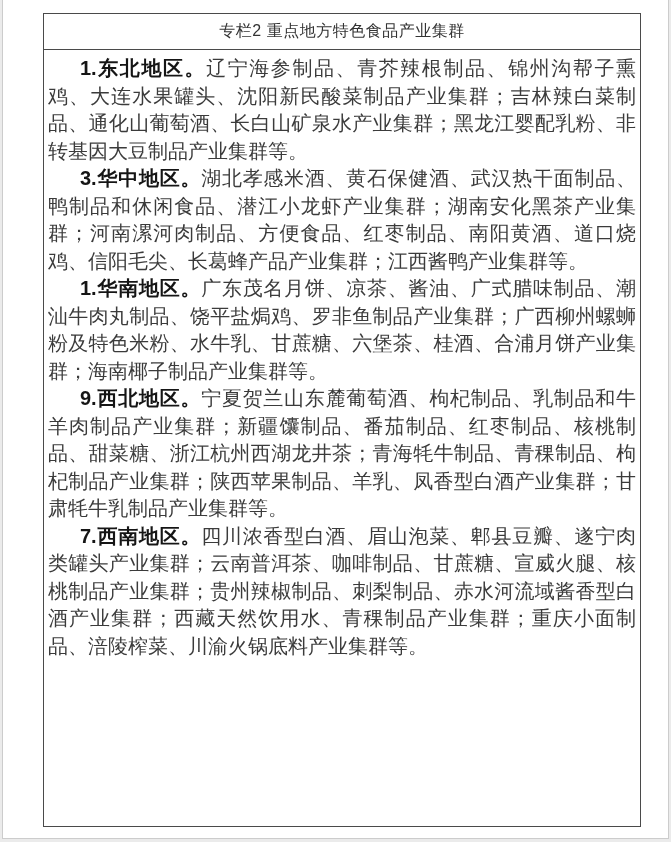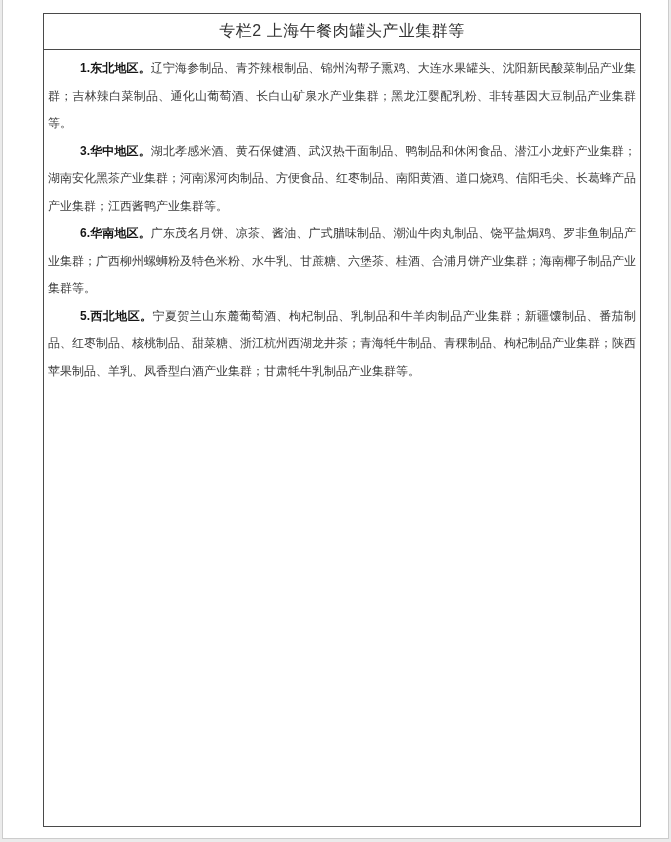--- a/index.html
+++ b/index.html
@@ -72,7 +72,7 @@
 <div class="page">
   <div class="column-box">
     <div class="box-title-row">
-      <span class="box-title">专栏2 上海午餐肉罐头产业集群等</span>
+      <span class="box-title">专栏2 重点地方特色食品产业集群</span>
     </div>
     <div class="box-body" id="sections">
         <p class="para"><b class="region-heading">1.东北地区。</b><span>辽宁海参制品、青芥辣根制品、锦州沟帮子熏鸡、大连水果罐头、沈阳新民酸菜制品产业集群；吉林辣白菜制品、通化山葡萄酒、长白山矿泉水产业集群；黑龙江婴配乳粉、非转基因大豆制品产业集群等。</span></p>

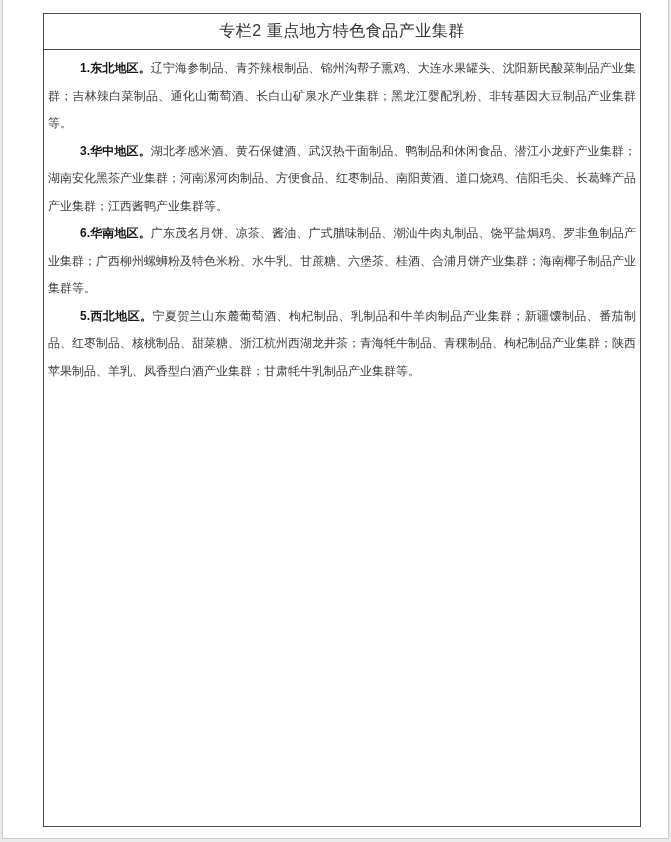--- a/index.html
+++ b/index.html
@@ -51,7 +51,7 @@
     height: 776px;
     padding: 5px 4px 0 4px;
     overflow: hidden;
-    font-size: 12px;
+    font-size: 20px;
     line-height: 27.5px;
     color: var(--body-text, #3b3b3b);
     text-align: justify;

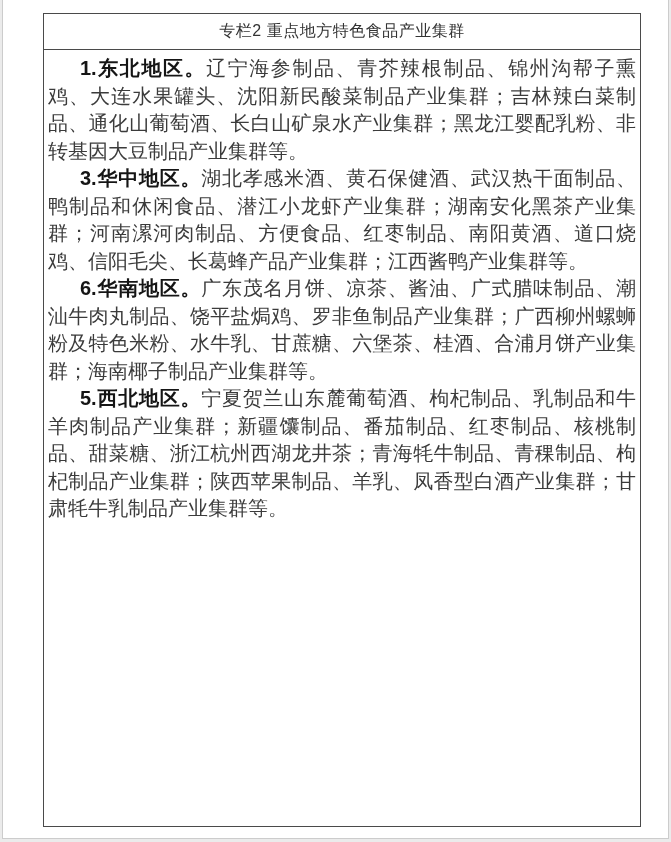--- a/index.html
+++ b/index.html
@@ -77,7 +77,7 @@
     <div class="box-body" id="sections">
         <p class="para"><b class="region-heading">1.东北地区。</b><span>辽宁海参制品、青芥辣根制品、锦州沟帮子熏鸡、大连水果罐头、沈阳新民酸菜制品产业集群；吉林辣白菜制品、通化山葡萄酒、长白山矿泉水产业集群；黑龙江婴配乳粉、非转基因大豆制品产业集群等。</span></p>
         <p class="para"><b class="region-heading">3.华中地区。</b><span>湖北孝感米酒、黄石保健酒、武汉热干面制品、鸭制品和休闲食品、潜江小龙虾产业集群；湖南安化黑茶产业集群；河南漯河肉制品、方便食品、红枣制品、南阳黄酒、道口烧鸡、信阳毛尖、长葛蜂产品产业集群；江西酱鸭产业集群等。</span></p>
-        <p class="para"><b class="region-heading">6.华南地区。</b><span>广东茂名月饼、凉茶、酱油、广式腊味制品、潮汕牛肉丸制品、饶平盐焗鸡、罗非鱼制品产业集群；广西柳州螺蛳粉及特色米粉、水牛乳、甘蔗糖、六堡茶、桂酒、合浦月饼产业集群；海南椰子制品产业集群等。</span></p>
+        <p class="para"><b class="region-heading">1.华南地区。</b><span>广东茂名月饼、凉茶、酱油、广式腊味制品、潮汕牛肉丸制品、饶平盐焗鸡、罗非鱼制品产业集群；广西柳州螺蛳粉及特色米粉、水牛乳、甘蔗糖、六堡茶、桂酒、合浦月饼产业集群；海南椰子制品产业集群等。</span></p>
         <p class="para"><b class="region-heading">5.西北地区。</b><span>宁夏贺兰山东麓葡萄酒、枸杞制品、乳制品和牛羊肉制品产业集群；新疆馕制品、番茄制品、红枣制品、核桃制品、甜菜糖、浙江杭州西湖龙井茶；青海牦牛制品、青稞制品、枸杞制品产业集群；陕西苹果制品、羊乳、凤香型白酒产业集群；甘肃牦牛乳制品产业集群等。</span></p>
       </div>
   </div>

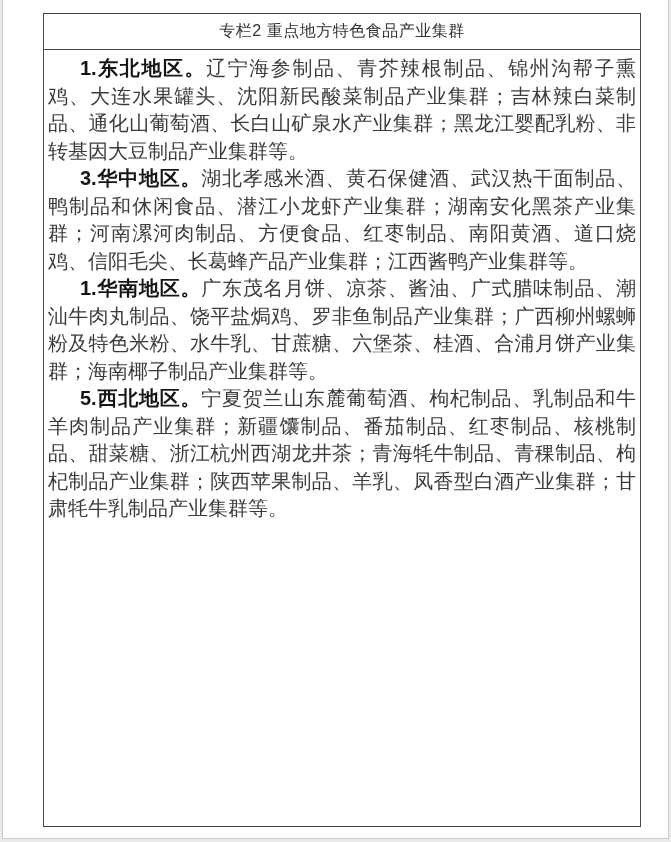--- a/index.html
+++ b/index.html
@@ -78,7 +78,7 @@
         <p class="para"><b class="region-heading">1.东北地区。</b><span>辽宁海参制品、青芥辣根制品、锦州沟帮子熏鸡、大连水果罐头、沈阳新民酸菜制品产业集群；吉林辣白菜制品、通化山葡萄酒、长白山矿泉水产业集群；黑龙江婴配乳粉、非转基因大豆制品产业集群等。</span></p>
         <p class="para"><b class="region-heading">3.华中地区。</b><span>湖北孝感米酒、黄石保健酒、武汉热干面制品、鸭制品和休闲食品、潜江小龙虾产业集群；湖南安化黑茶产业集群；河南漯河肉制品、方便食品、红枣制品、南阳黄酒、道口烧鸡、信阳毛尖、长葛蜂产品产业集群；江西酱鸭产业集群等。</span></p>
         <p class="para"><b class="region-heading">1.华南地区。</b><span>广东茂名月饼、凉茶、酱油、广式腊味制品、潮汕牛肉丸制品、饶平盐焗鸡、罗非鱼制品产业集群；广西柳州螺蛳粉及特色米粉、水牛乳、甘蔗糖、六堡茶、桂酒、合浦月饼产业集群；海南椰子制品产业集群等。</span></p>
-        <p class="para"><b class="region-heading">5.西北地区。</b><span>宁夏贺兰山东麓葡萄酒、枸杞制品、乳制品和牛羊肉制品产业集群；新疆馕制品、番茄制品、红枣制品、核桃制品、甜菜糖、浙江杭州西湖龙井茶；青海牦牛制品、青稞制品、枸杞制品产业集群；陕西苹果制品、羊乳、凤香型白酒产业集群；甘肃牦牛乳制品产业集群等。</span></p>
+        <p class="para"><b class="region-heading">9.西北地区。</b><span>宁夏贺兰山东麓葡萄酒、枸杞制品、乳制品和牛羊肉制品产业集群；新疆馕制品、番茄制品、红枣制品、核桃制品、甜菜糖、浙江杭州西湖龙井茶；青海牦牛制品、青稞制品、枸杞制品产业集群；陕西苹果制品、羊乳、凤香型白酒产业集群；甘肃牦牛乳制品产业集群等。</span></p>
       </div>
   </div>
 </div>

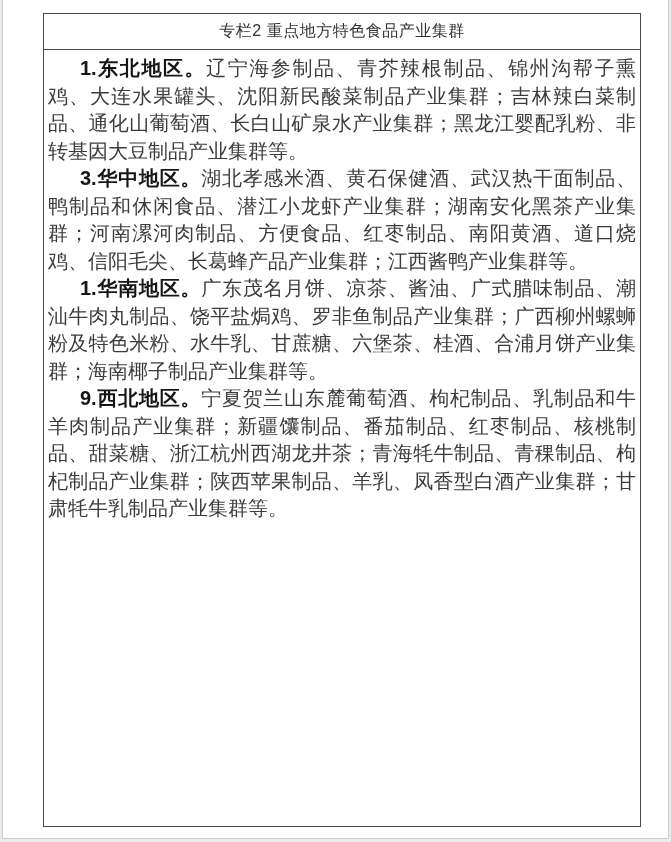--- a/index.html
+++ b/index.html
@@ -79,6 +79,7 @@
         <p class="para"><b class="region-heading">3.华中地区。</b><span>湖北孝感米酒、黄石保健酒、武汉热干面制品、鸭制品和休闲食品、潜江小龙虾产业集群；湖南安化黑茶产业集群；河南漯河肉制品、方便食品、红枣制品、南阳黄酒、道口烧鸡、信阳毛尖、长葛蜂产品产业集群；江西酱鸭产业集群等。</span></p>
         <p class="para"><b class="region-heading">1.华南地区。</b><span>广东茂名月饼、凉茶、酱油、广式腊味制品、潮汕牛肉丸制品、饶平盐焗鸡、罗非鱼制品产业集群；广西柳州螺蛳粉及特色米粉、水牛乳、甘蔗糖、六堡茶、桂酒、合浦月饼产业集群；海南椰子制品产业集群等。</span></p>
         <p class="para"><b class="region-heading">9.西北地区。</b><span>宁夏贺兰山东麓葡萄酒、枸杞制品、乳制品和牛羊肉制品产业集群；新疆馕制品、番茄制品、红枣制品、核桃制品、甜菜糖、浙江杭州西湖龙井茶；青海牦牛制品、青稞制品、枸杞制品产业集群；陕西苹果制品、羊乳、凤香型白酒产业集群；甘肃牦牛乳制品产业集群等。</span></p>
+        <p class="para"><b class="region-heading">7.西南地区。</b><span>四川浓香型白酒、眉山泡菜、郫县豆瓣、遂宁肉类罐头产业集群；云南普洱茶、咖啡制品、甘蔗糖、宣威火腿、核桃制品产业集群；贵州辣椒制品、刺梨制品、赤水河流域酱香型白酒产业集群；西藏天然饮用水、青稞制品产业集群；重庆小面制品、涪陵榨菜、川渝火锅底料产业集群等。</span></p>
       </div>
   </div>
 </div>

